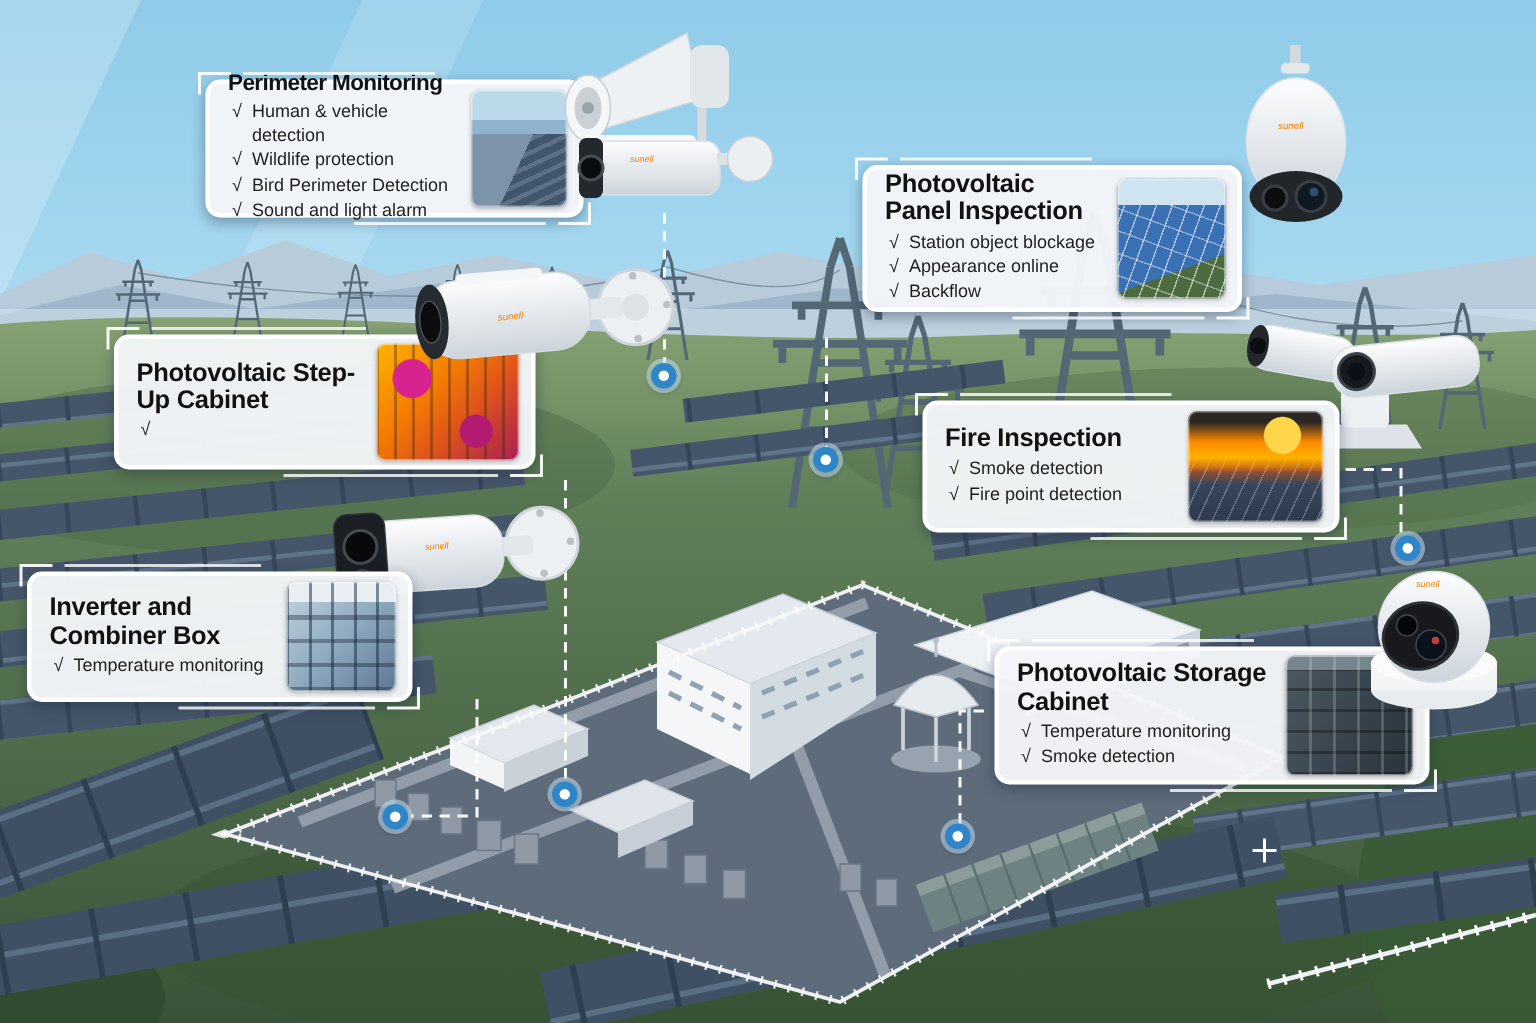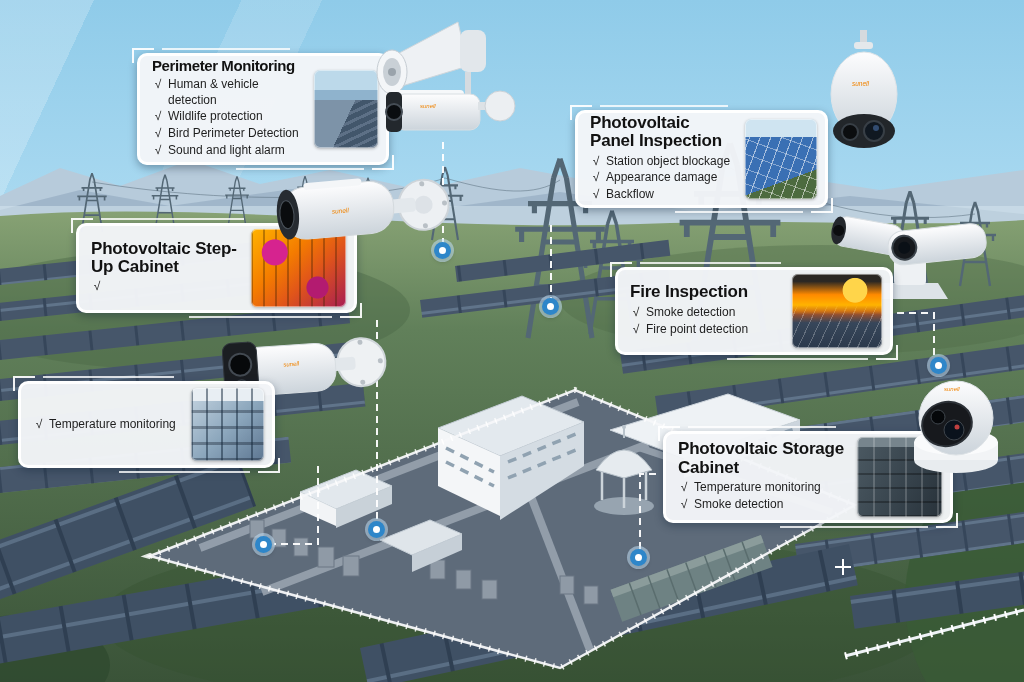--- a/index.html
+++ b/index.html
@@ -257,7 +257,7 @@
     </g>
   </svg>
 
-  <div class="callout t-nowrap" style="left:137px;top:53px;width:252px;height:112px">
+  <div class="callout t-nowrap" style="left:137px;top:53px;width:252px;height:92px">
     <span class="cor tl"></span>
     <span class="cor br"></span>
     <span class="bar-t"></span>

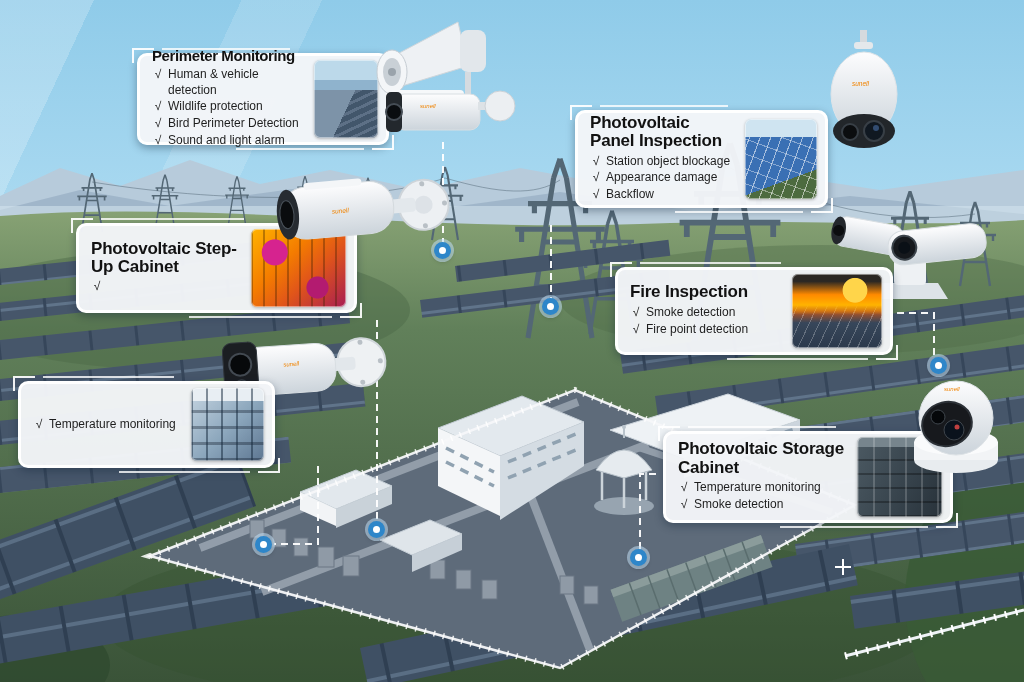--- a/index.html
+++ b/index.html
@@ -297,7 +297,7 @@
         </div>
       <div class="co-item">
           <span class="chk">√</span>
-          <span>Appearance damage</span>
+          <span>Appearance online</span>
         </div>
       <div class="co-item">
           <span class="chk">√</span>

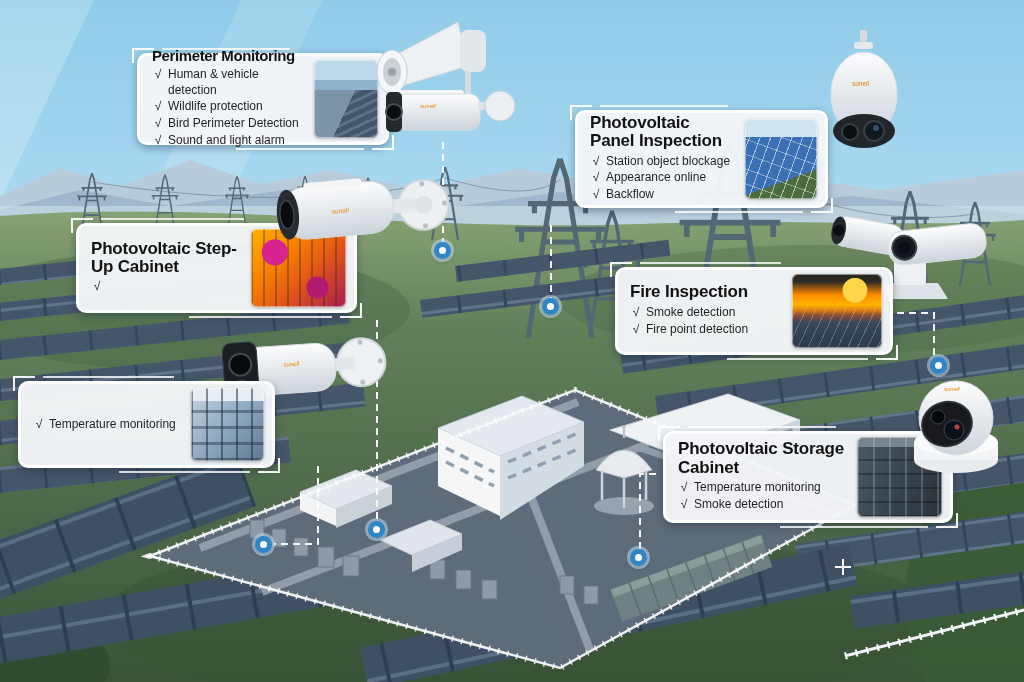--- a/index.html
+++ b/index.html
@@ -346,6 +346,7 @@
     <span class="bar-t"></span>
     <span class="bar-b"></span>
     <div class="co-text">
+      <h3>Inverter and Combiner Box</h3>
       <div class="co-item">
           <span class="chk">√</span>
           <span>Temperature monitoring</span>

